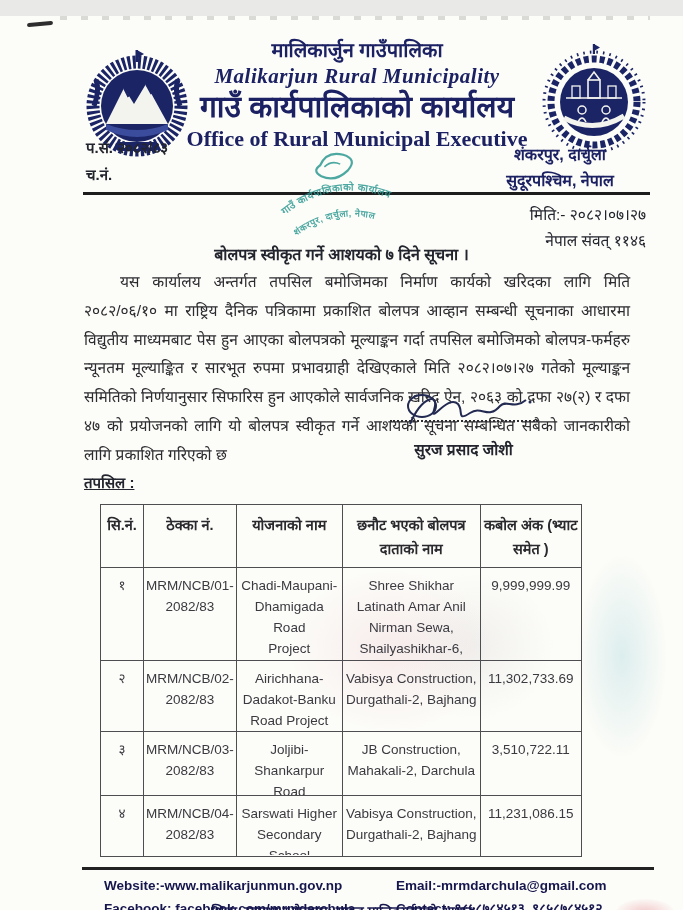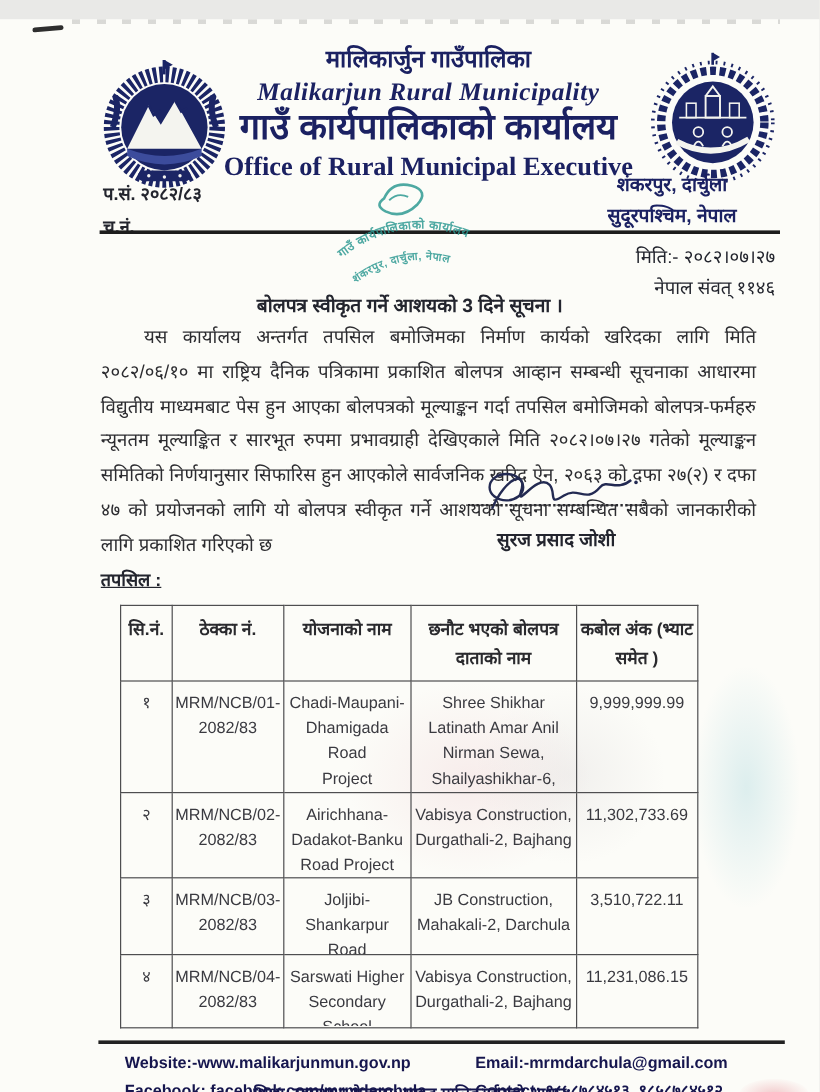--- a/index.html
+++ b/index.html
@@ -35,7 +35,7 @@
   .t-np-office{font-size:30px;font-weight:bold;line-height:36px;}
   .t-en-office{font-size:22px;font-weight:bold;font-family:"Liberation Serif","DejaVu Serif",serif;line-height:27px;}
 
-  .refs{position:absolute;left:86px;top:133px;font-size:15px;font-weight:bold;color:#23252e;line-height:27px;}
+  .refs{position:absolute;left:86px;top:118px;font-size:15px;font-weight:bold;color:#23252e;line-height:27px;}
   .place{position:absolute;left:468px;top:126px;width:184px;text-align:center;
     font-size:16px;font-weight:bold;color:#1b2162;line-height:26px;}
 

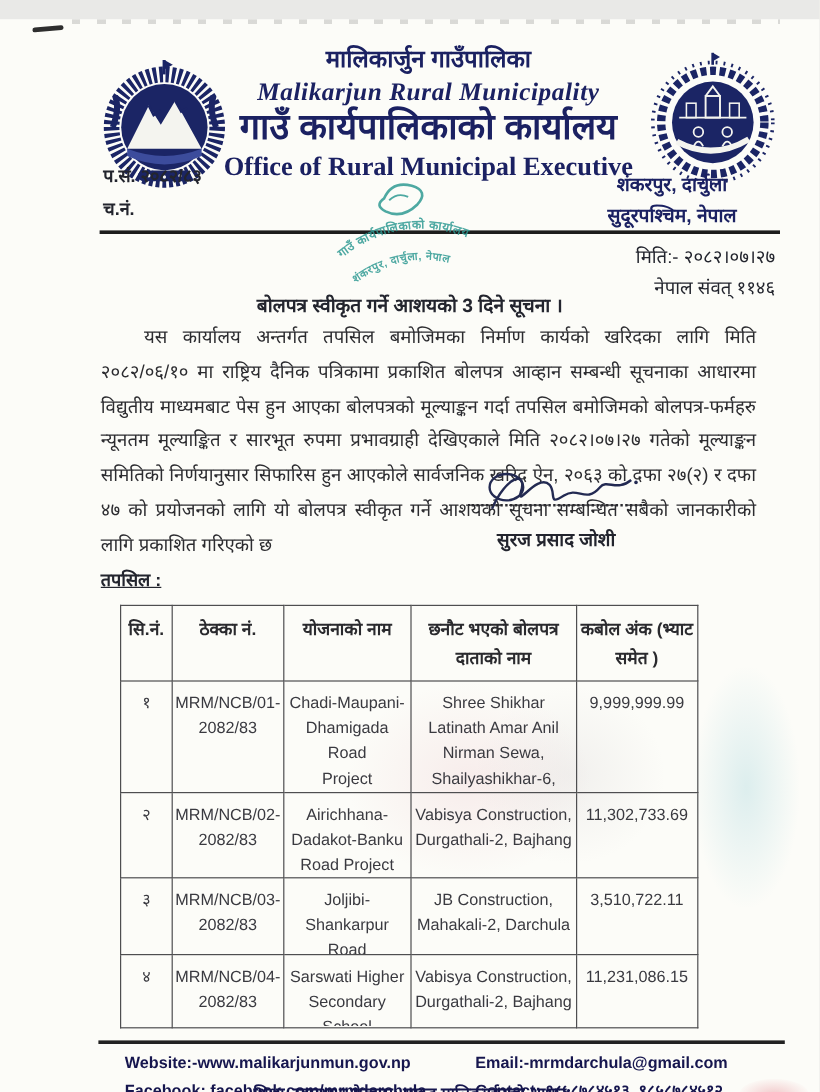--- a/index.html
+++ b/index.html
@@ -169,7 +169,7 @@
     <div>नेपाल संवत् ११४६</div>
   </div>
 
-  <div class="notice-title">बोलपत्र स्वीकृत गर्ने आशयको 3 दिने सूचना ।</div>
+  <div class="notice-title">बोलपत्र स्वीकृत गर्ने आशयको ७ दिने सूचना ।</div>
   <div class="body-par">यस कार्यालय अन्तर्गत तपसिल बमोजिमका निर्माण कार्यको खरिदका लागि मिति २०८२/०६/१० मा राष्ट्रिय दैनिक पत्रिकामा प्रकाशित बोलपत्र आव्हान सम्बन्धी सूचनाका आधारमा विद्युतीय माध्यमबाट पेस हुन आएका बोलपत्रको मूल्याङ्कन गर्दा तपसिल बमोजिमको बोलपत्र-फर्महरु न्यूनतम मूल्याङ्कित र सारभूत रुपमा प्रभावग्राही  देखिएकाले मिति २०८२।०७।२७ गतेको मूल्याङ्कन समितिको निर्णयानुसार सिफारिस हुन आएकोले सार्वजनिक खरिद ऐन, २०६३ को दफा २७(२) र दफा ४७ को प्रयोजनको लागि यो बोलपत्र स्वीकृत गर्ने आशयको सूचना सम्बन्धित सबैको जानकारीको लागि प्रकाशित गरिएको छ</div>
 
   <div class="sig-block">

